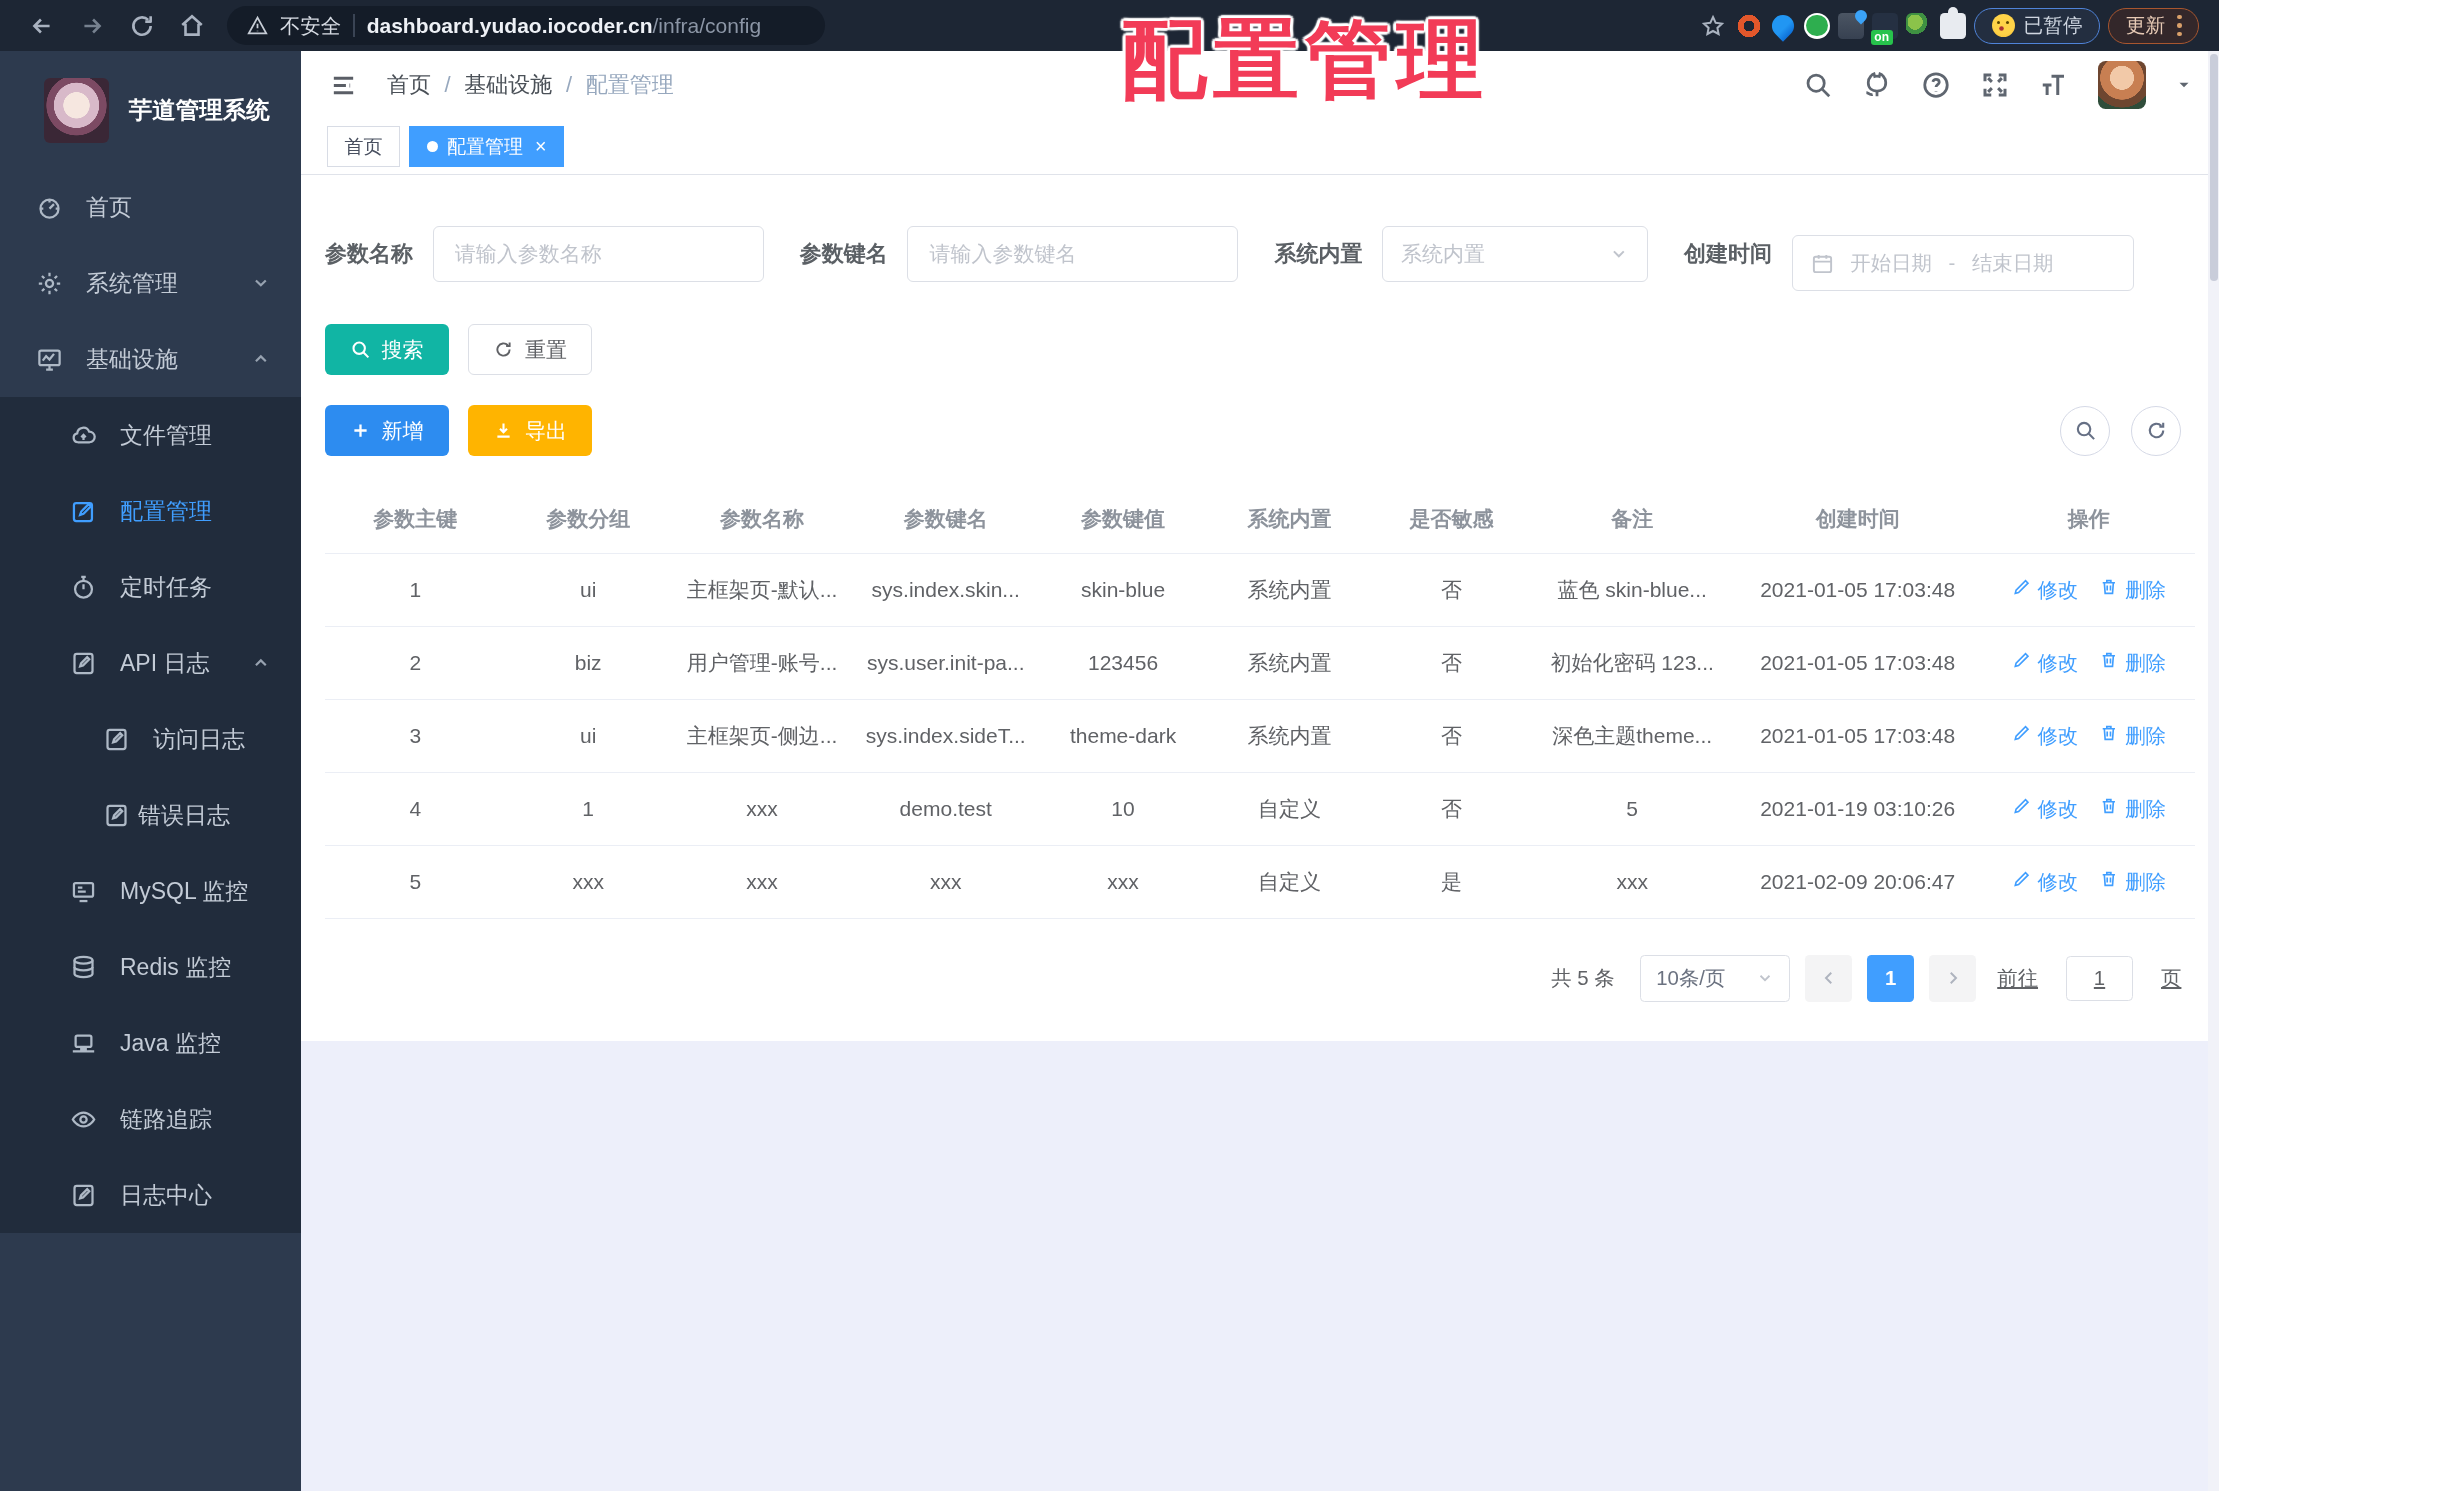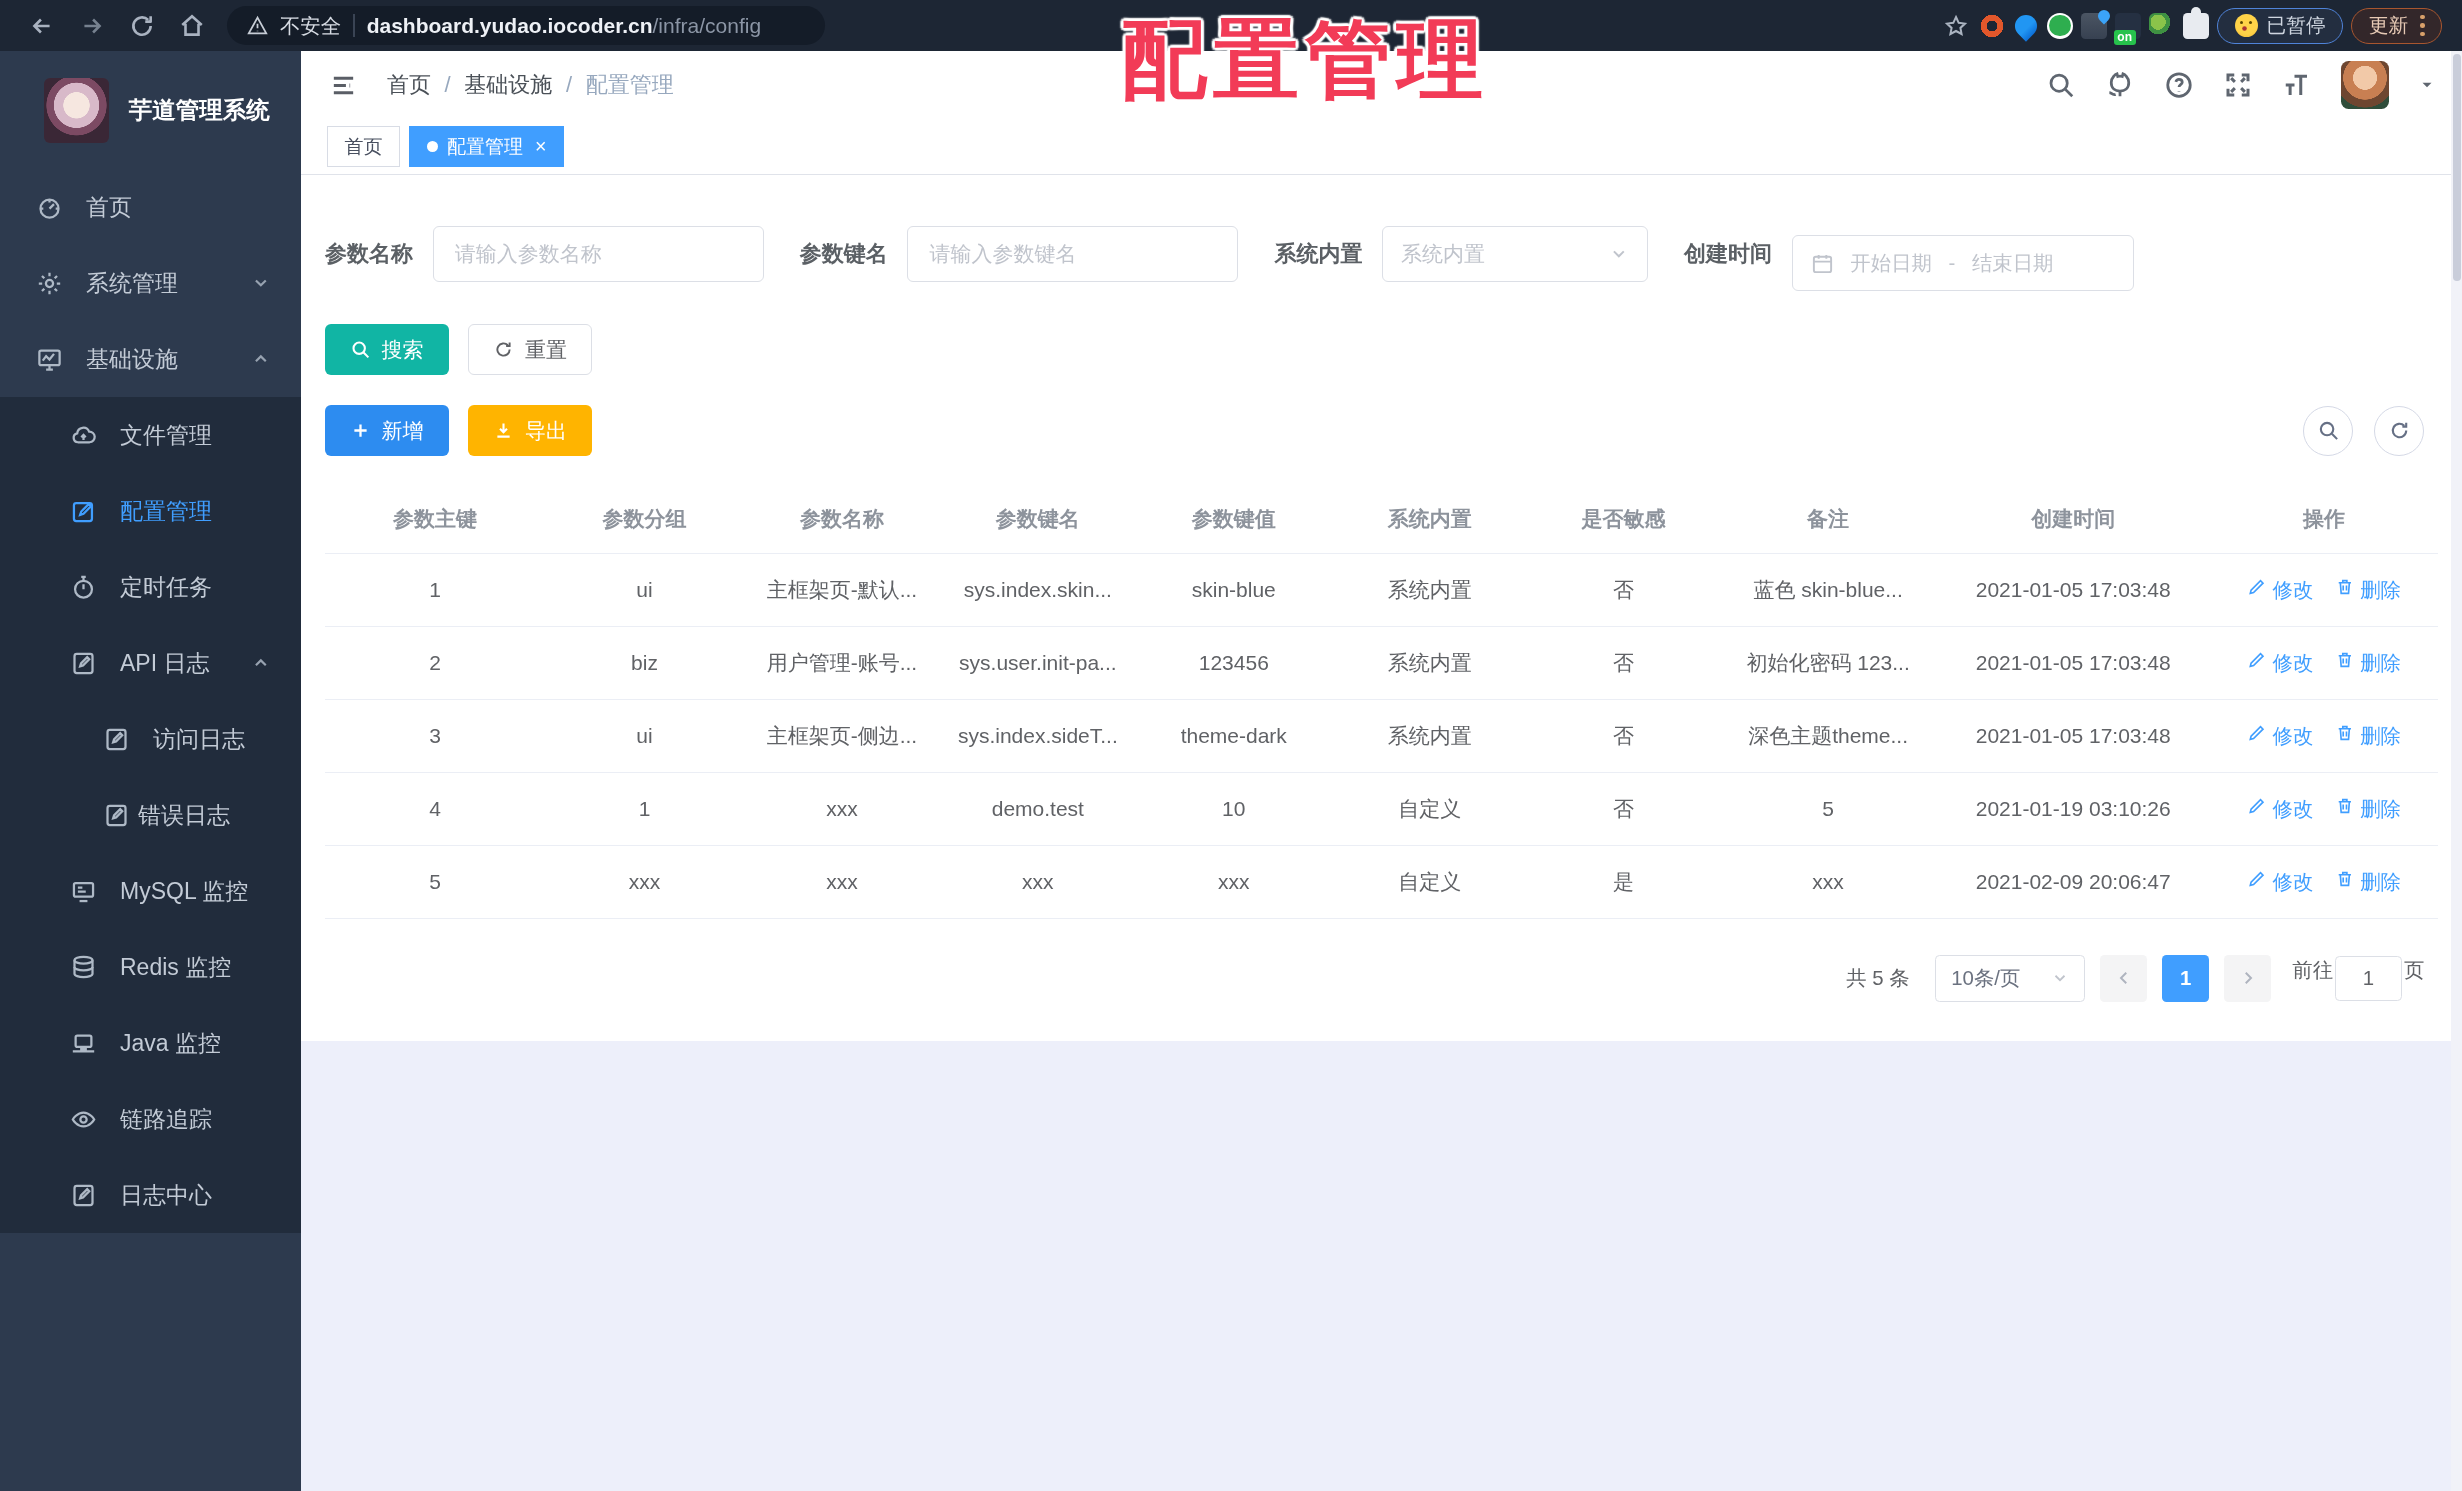--- a/index.html
+++ b/index.html
@@ -5,7 +5,7 @@
   * { margin:0; padding:0; box-sizing:border-box; }
   html,body { width:2462px; height:1491px; }
   body { font-family:"Liberation Sans","DejaVu Sans",sans-serif; background:#fff; overflow:hidden; }
-  .screen { position:relative; width:2462px; height:1491px; background:#fff; }
+  .screen { position:relative; width:2219px; height:1491px; background:#fff; }
 
   
   .browser-bar { height:51px; background:var(--browser_bg,#1d2634); display:flex; align-items:center; padding:0 19.7px; gap:6px; }

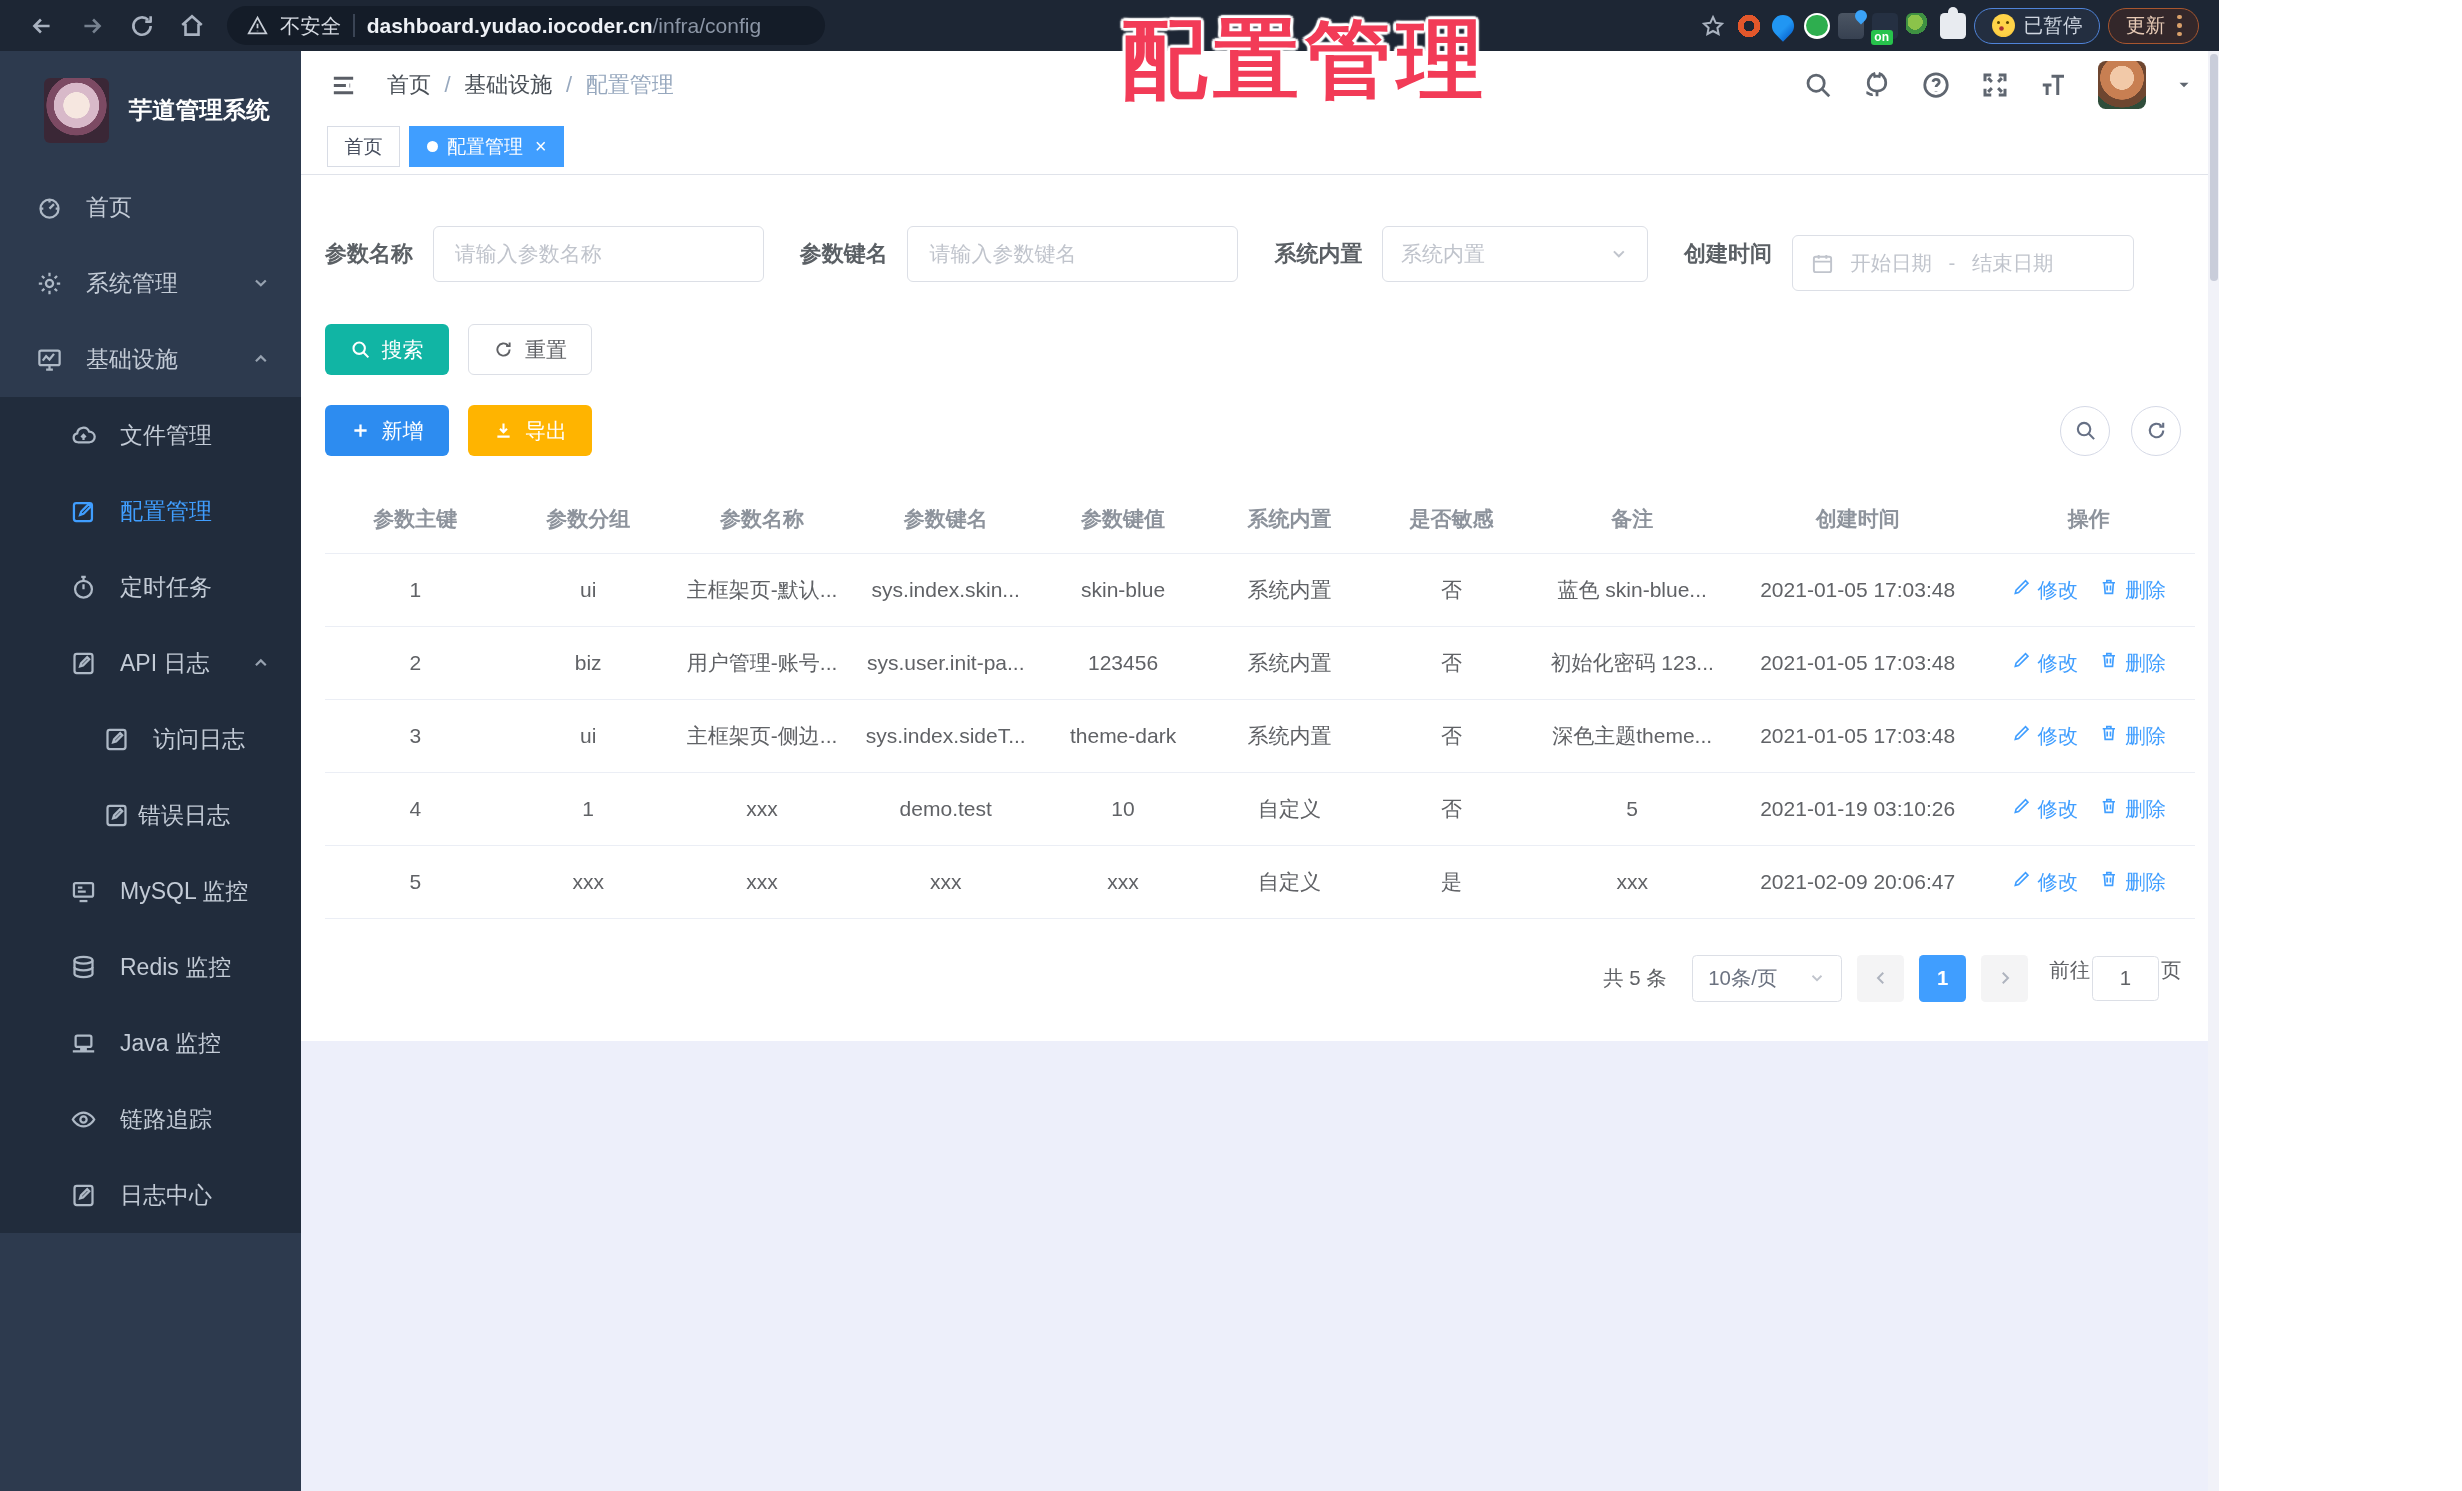--- a/index.html
+++ b/index.html
@@ -121,7 +121,7 @@
   .pg-btn { width:47px; height:47px; border-radius:4.5px; background:#f4f4f5; color:#aeb3be; display:flex; align-items:center; justify-content:center; cursor:pointer; }
   .pg-btn svg { width:18px; height:18px; }
   .pg-page { width:47px; height:47px; border-radius:4.5px; background:var(--accent,#409eff); color:#fff; font-weight:bold; display:flex; align-items:center; justify-content:center; cursor:pointer; }
-  .pg-goto { display:flex; align-items:flex-start; gap:2px; margin-left:6px; white-space:nowrap; }
+  .pg-goto { display:flex; align-items:center; gap:28px; margin-left:6px; white-space:nowrap;text-decoration:underline; }
   .pg-input { width:67px; height:45px; border:0.8px solid #dcdfe6; border-radius:4.5px; text-align:center; font-size:20.4px; color:#606266; outline:none; font-family:inherit; }
 
   .scrollbar { position:absolute; right:0; top:0; width:10.6px; height:100%; background:#f1f2f8; }

